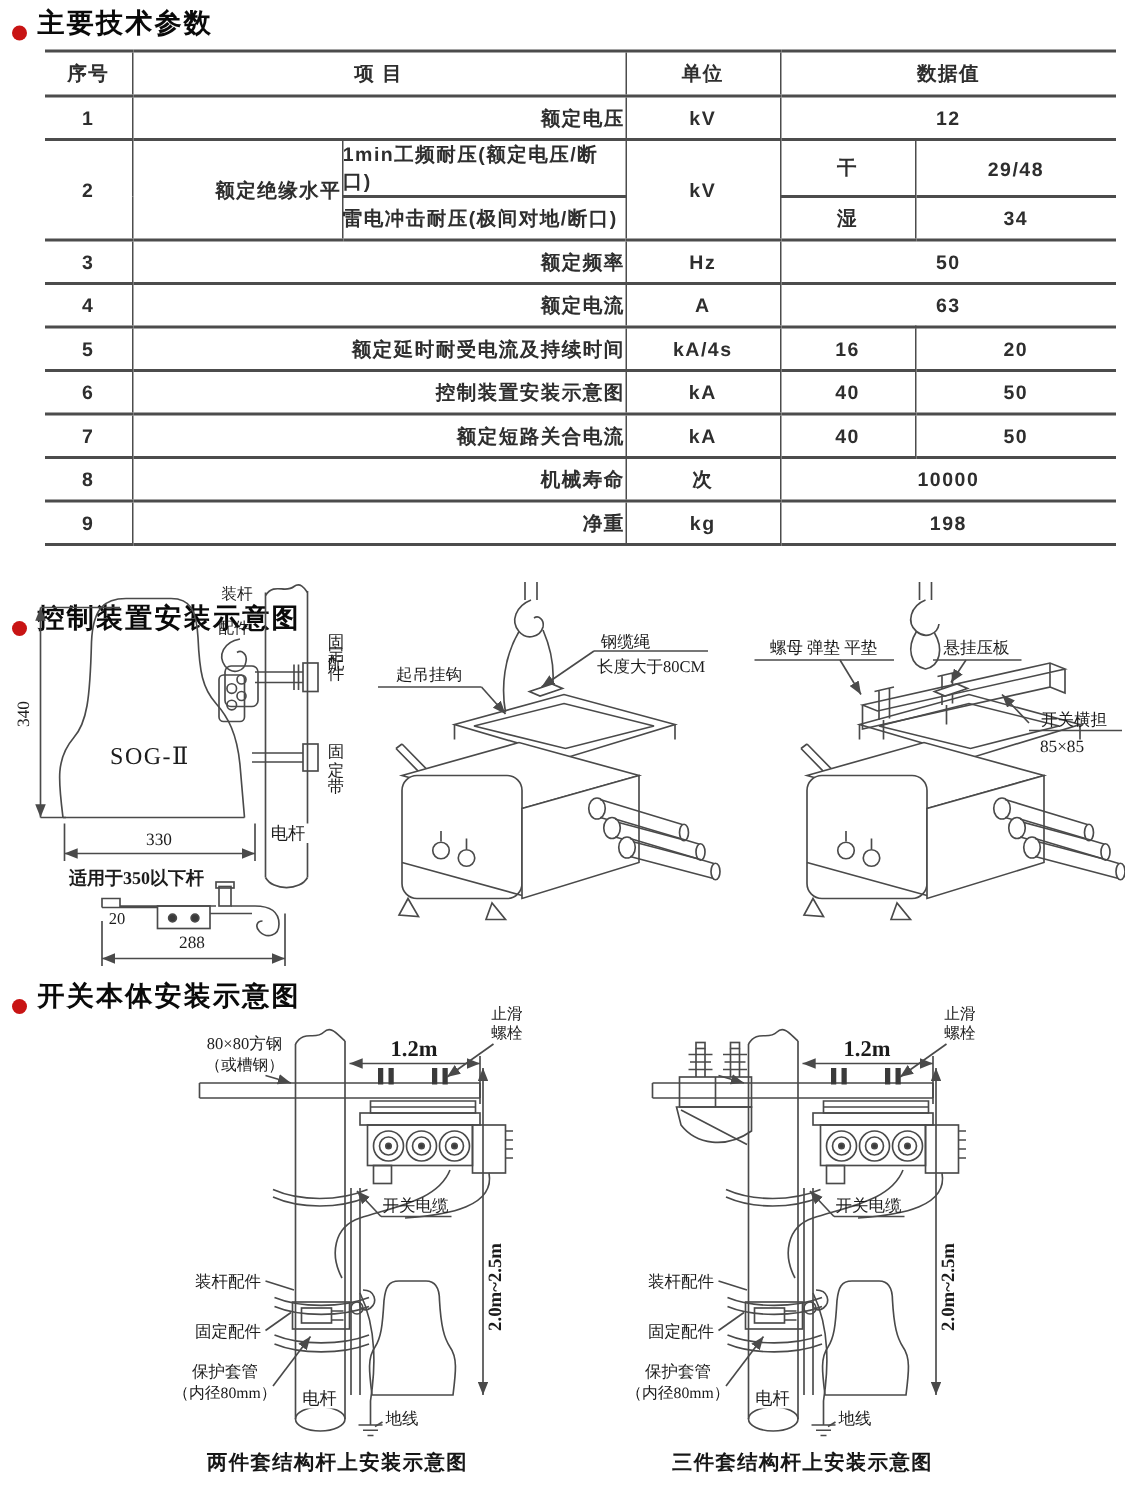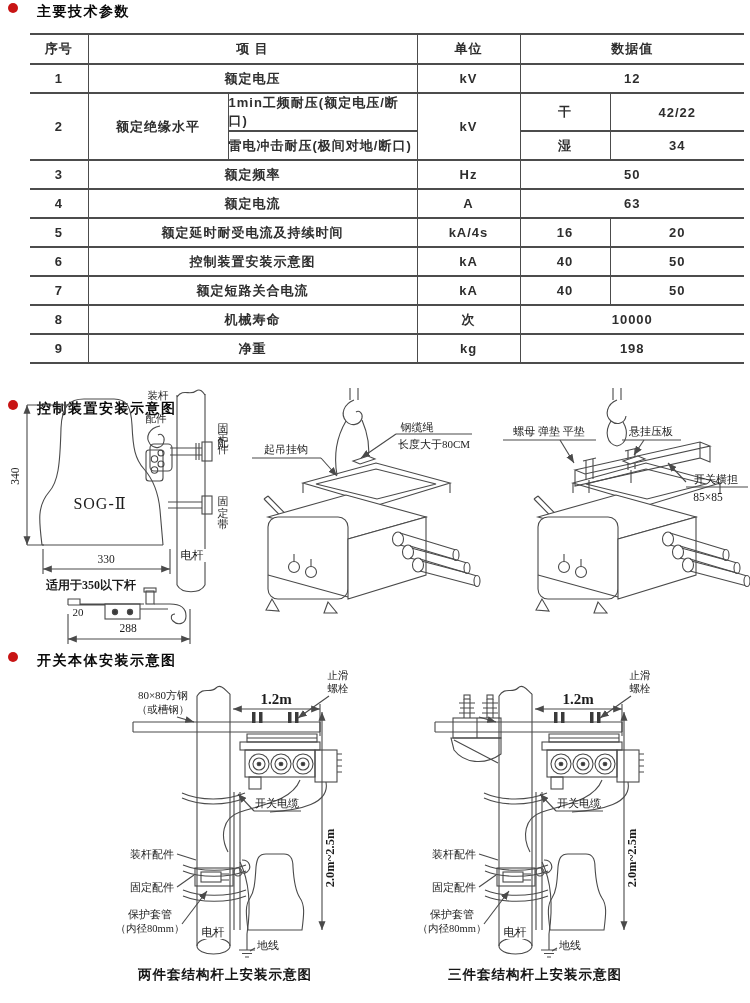--- a/index.html
+++ b/index.html
@@ -5,8 +5,8 @@
   html,body{margin:0;padding:0;background:#ffffff;}
   #page{position:relative;width:750px;height:1003px;background:#ffffff;overflow:hidden;
         font-family:"Liberation Sans","DejaVu Sans",sans-serif;}
-  .sec-title{position:absolute;display:flex;align-items:flex-start;gap:19px;
-             font-weight:bold;font-size:14px;letter-spacing:1.5px;color:#0a0a0a;}
+  .sec-title{position:absolute;display:flex;align-items:flex-end;gap:7px;
+             font-weight:bold;font-size:18px;letter-spacing:1.5px;color:#0a0a0a;}
   .bullet{width:10px;height:10px;border-radius:50%;background:#c81414;flex:0 0 auto;}
   
   table.params{position:absolute;left:30px;top:33px;width:714px;border-collapse:collapse;

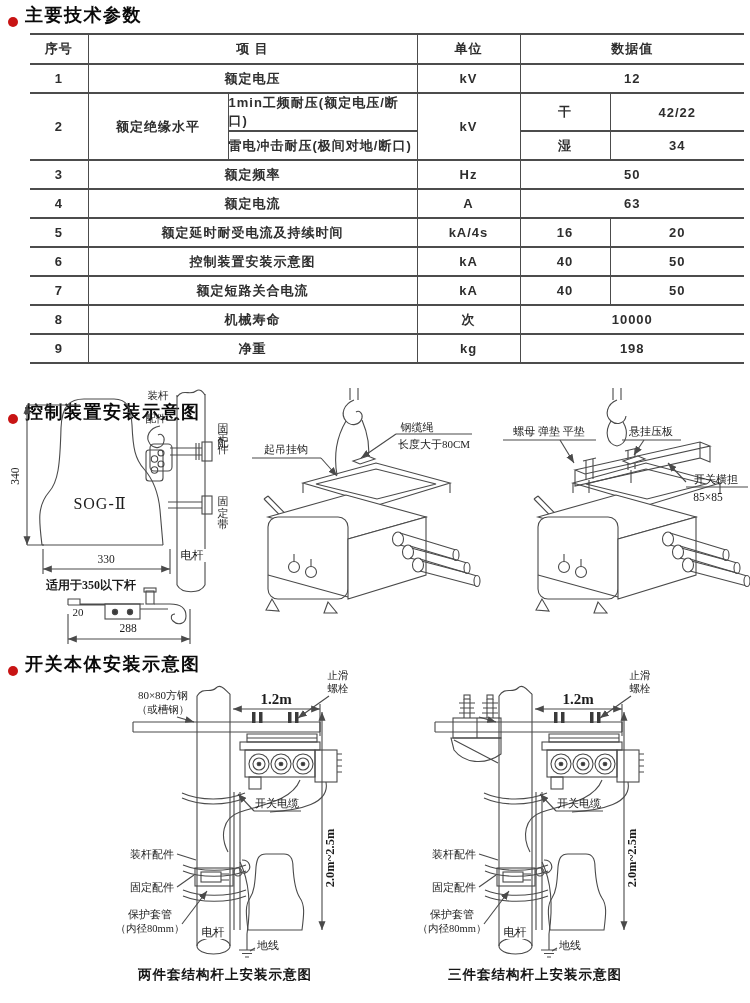--- a/index.html
+++ b/index.html
@@ -16,7 +16,7 @@
   table.params tr.hrow td{height:28px;}
   td.bl0{border-left:none!important;}
   td.br0{border-right:none!important;}
-  td.ital{text-align:center;padding-left:16px;margin-left:38px;}
+  td.ital{text-align:right;padding-left:16px;margin-left:38px;}
   td.isub{text-align:left;padding-left:8px;letter-spacing:0;}
   
   svg.fig{position:absolute;left:0;overflow:visible;}

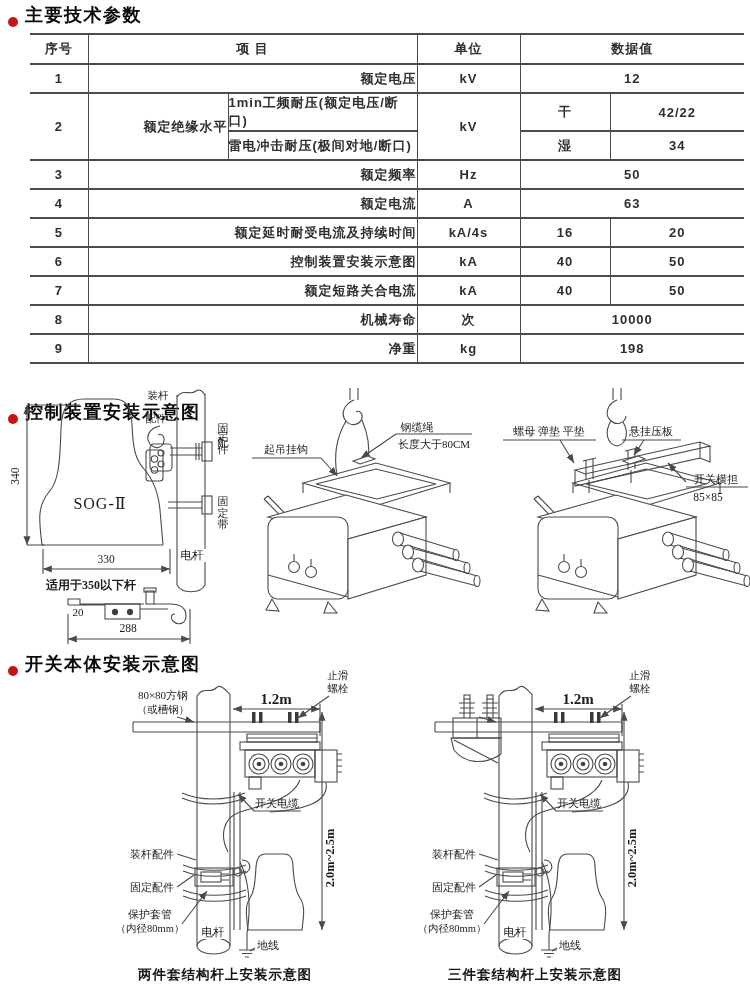--- a/index.html
+++ b/index.html
@@ -68,7 +68,7 @@
       <td class="isub">1min工频耐压(额定电压/断口)</td>
       <td rowspan="2">kV</td>
       <td>干</td>
-      <td class="br0">42/22</td>
+      <td class="br0">29/48</td>
     </tr>
     <tr>
       <td class="isub">雷电冲击耐压(极间对地/断口)</td>

